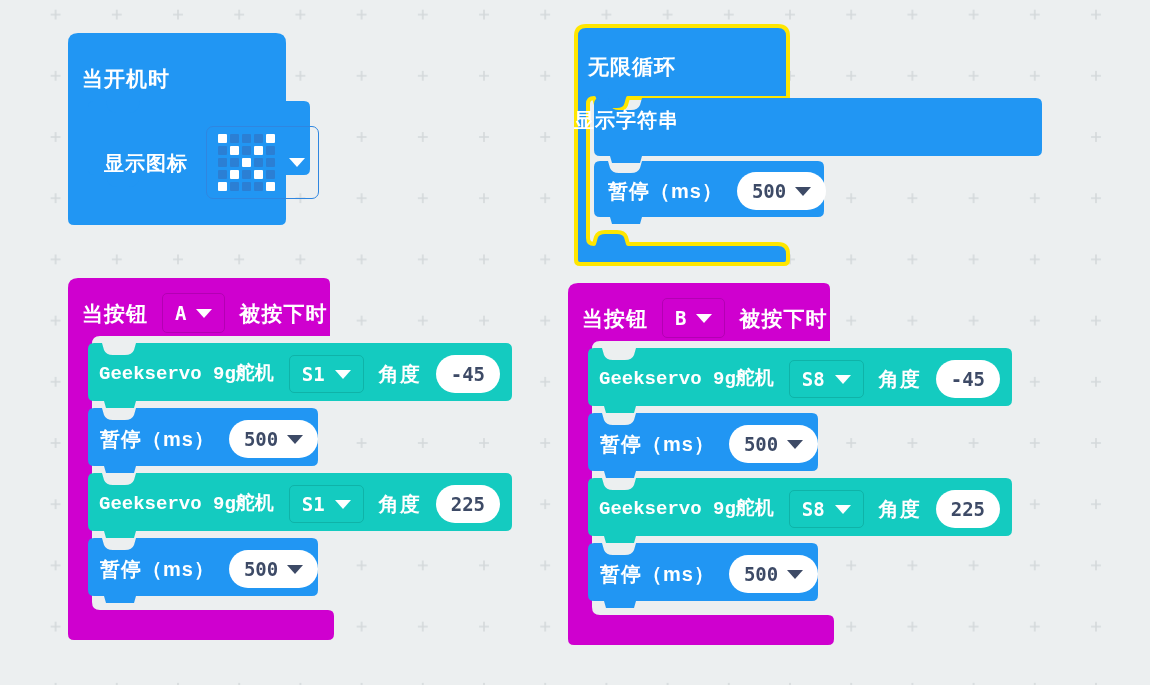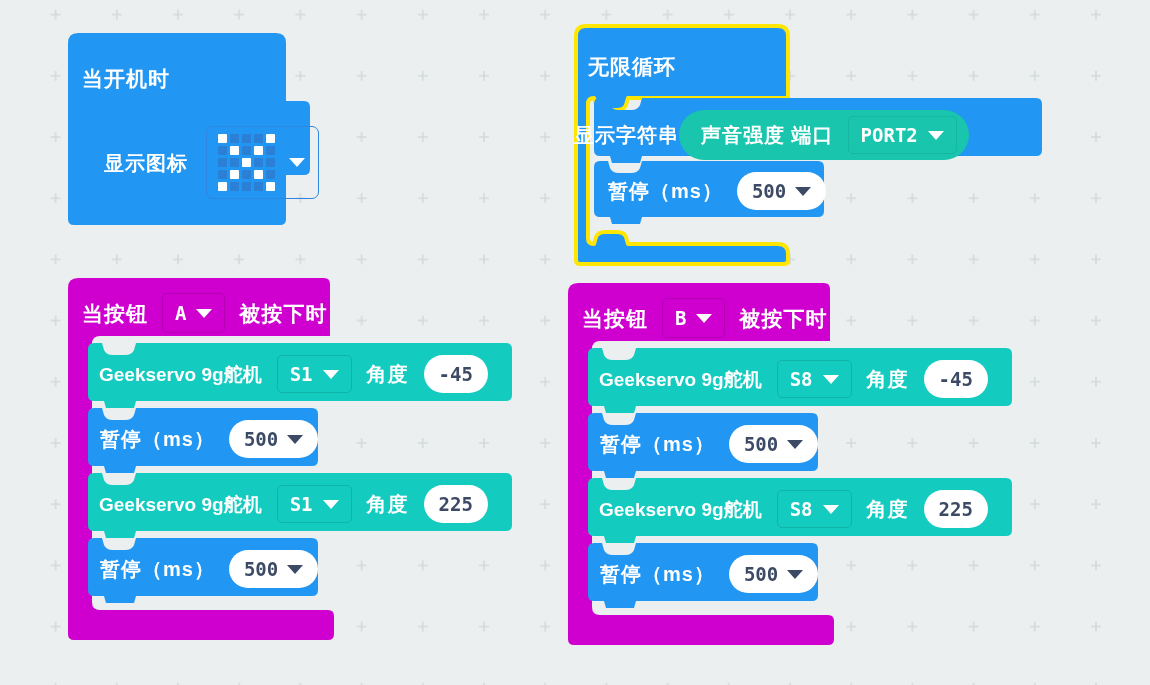--- a/index.html
+++ b/index.html
@@ -215,13 +215,6 @@
     </svg>
     <div style="position:absolute; left:574px; top:110px; display:flex; align-items:center; ">
       <span class="lbl lbl-cn" style="font-size:20px;">显示字符串</span>
-      <span class="reporter">
-        <span class="lbl lbl-cn" style="font-size:20px;">声音强度  端口</span>
-        <span class="field-drop" style="border:1.5px solid #14b79f; background:#19c5ad;">
-          <span>PORT2</span>
-          <span class="caret"></span>
-        </span>
-      </span>
     </div>
 
     <svg class="blk" style="left:592px; top:159px;" width="238" height="66">

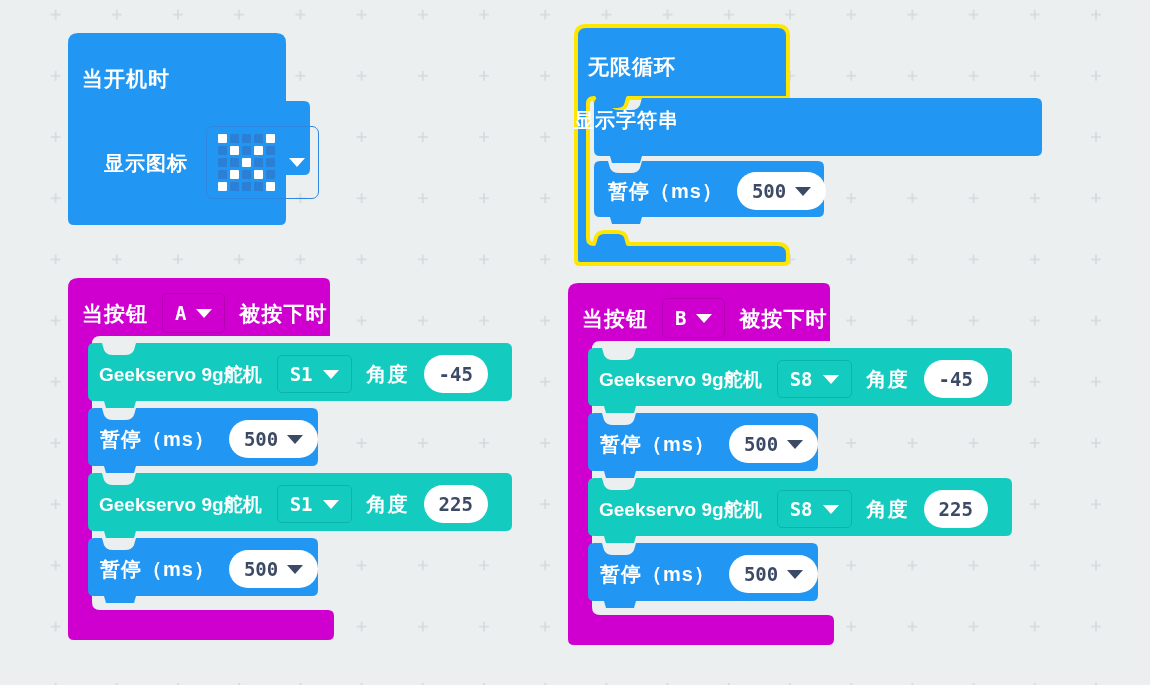--- a/index.html
+++ b/index.html
@@ -48,7 +48,7 @@
   }
   .lbl-cn { font-size: 19px; letter-spacing: 1px; }
   .lbl-mono {
-    font-family: Liberation Sans, sans-serif;
+    font-family: Liberation Mono, monospace;
     font-size: 18px;
     font-weight: bold;
   }

